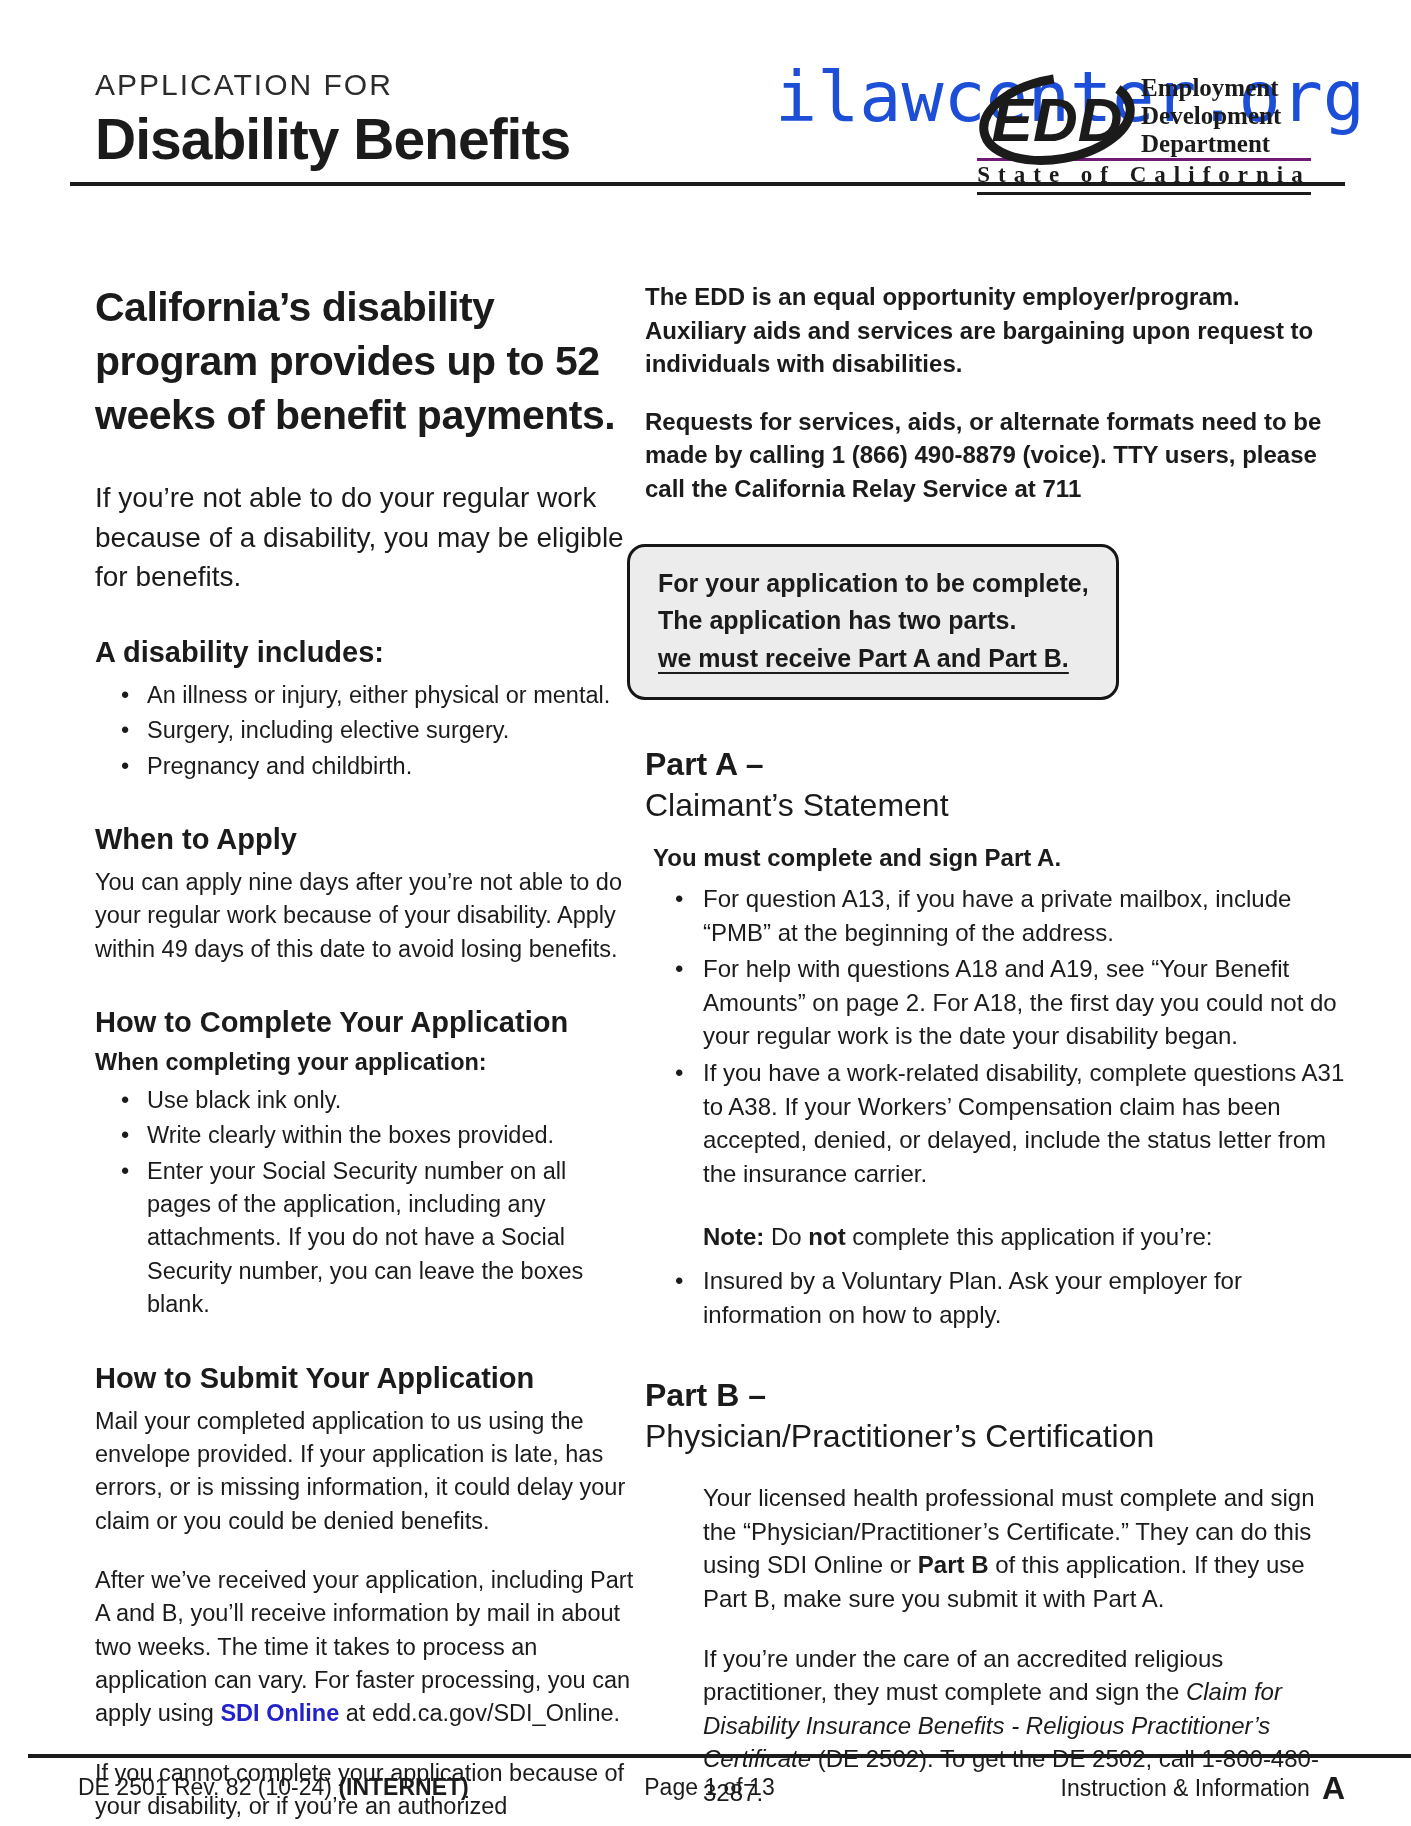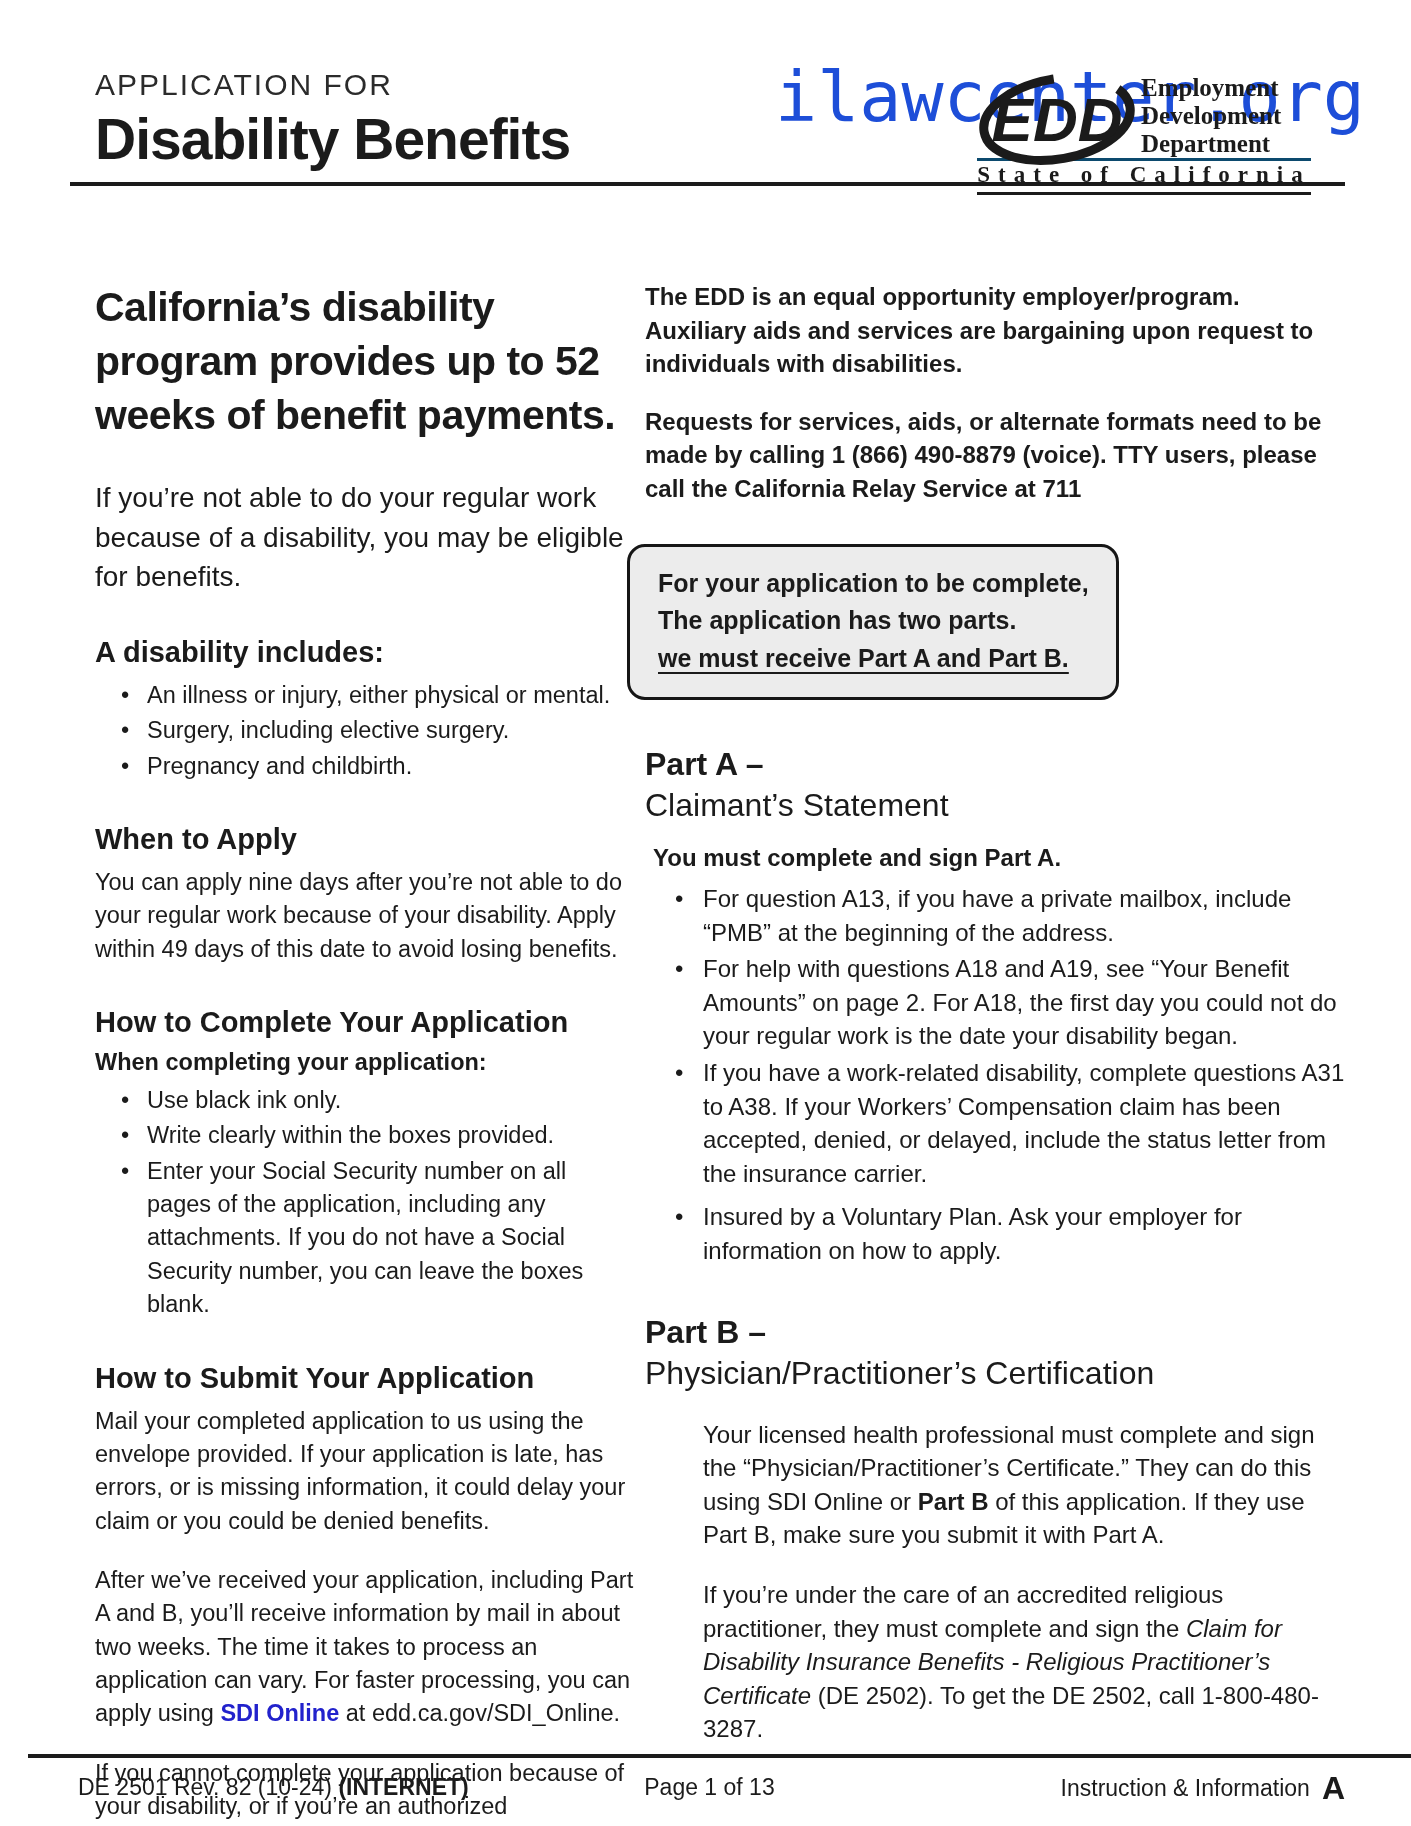--- a/index.html
+++ b/index.html
@@ -30,7 +30,7 @@
     color:#1b1b1b; white-space:nowrap;
   }
   .edd-state {
-    border-top:3px solid #0c4a6e; border-bottom:3px solid #1b1b1b;
+    border-top:3px solid #701a75; border-bottom:3px solid #1b1b1b;
     font-family:"Liberation Serif", serif; font-weight:bold; font-size:23px;
     letter-spacing:8px; text-align:center; padding:1px 0 4px; margin-top:-10px;
     white-space:nowrap;

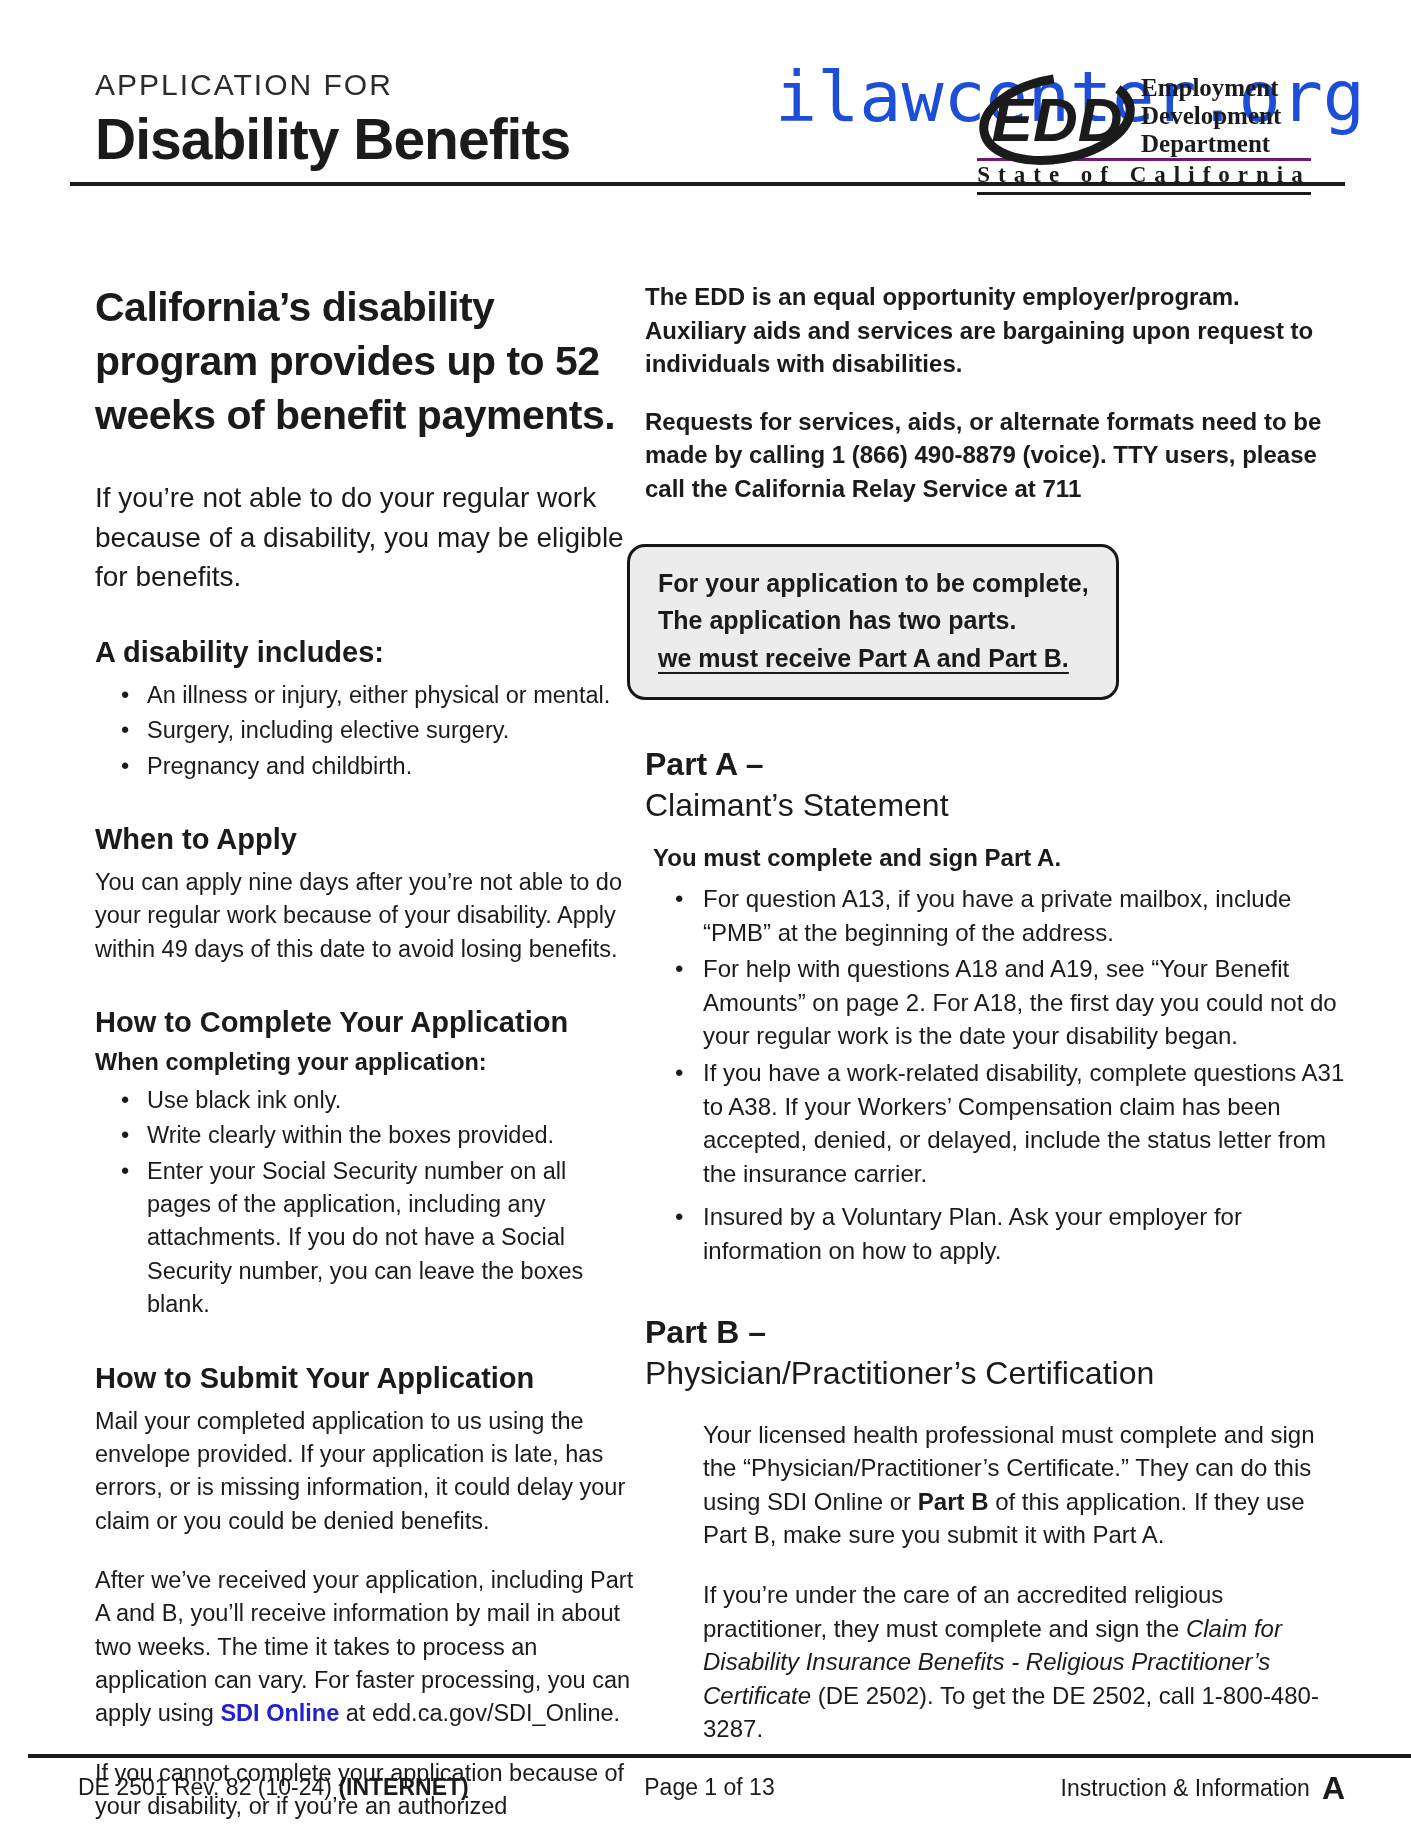--- a/index.html
+++ b/index.html
@@ -170,6 +170,7 @@
         <li>If you have a work-related disability, complete questions A31 to A38. If your Workers’ Compensation claim has been accepted, denied, or delayed, include the status letter from the insurance carrier.</li>
       </ul>
 
+      <div class="note-line"><b>Note:</b><span> Do </span><b>not</b><span> complete this application if you’re:</span></div>
 
       <ul class="r-bullets">
         <li>Insured by a Voluntary Plan. Ask your employer for information on how to apply.</li>

